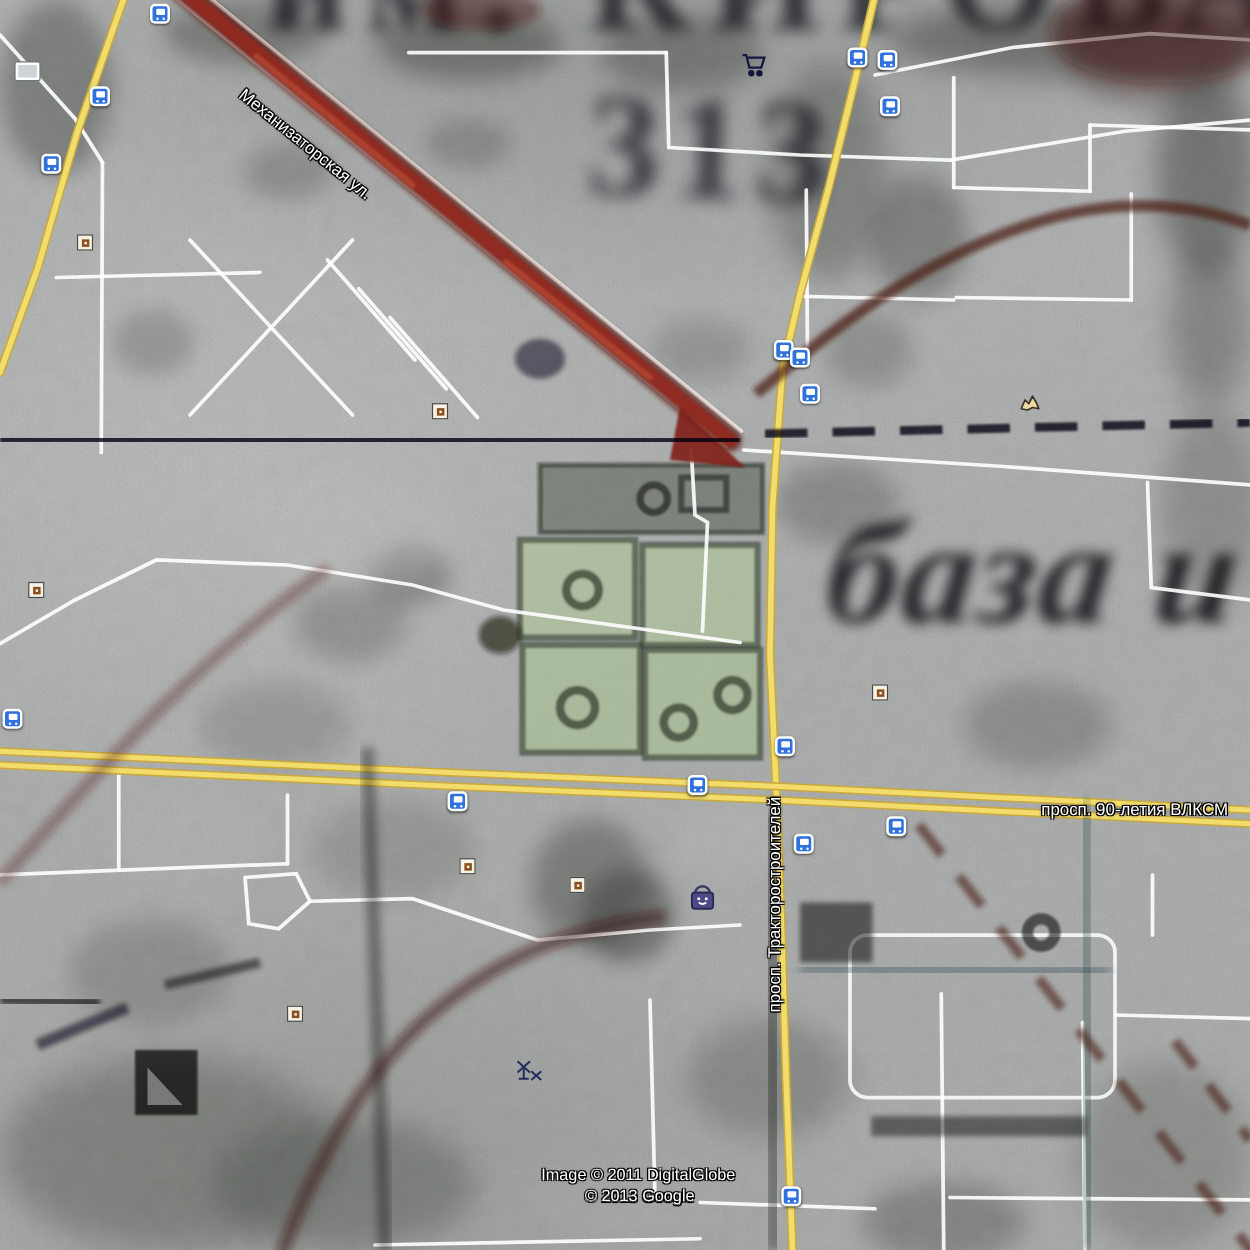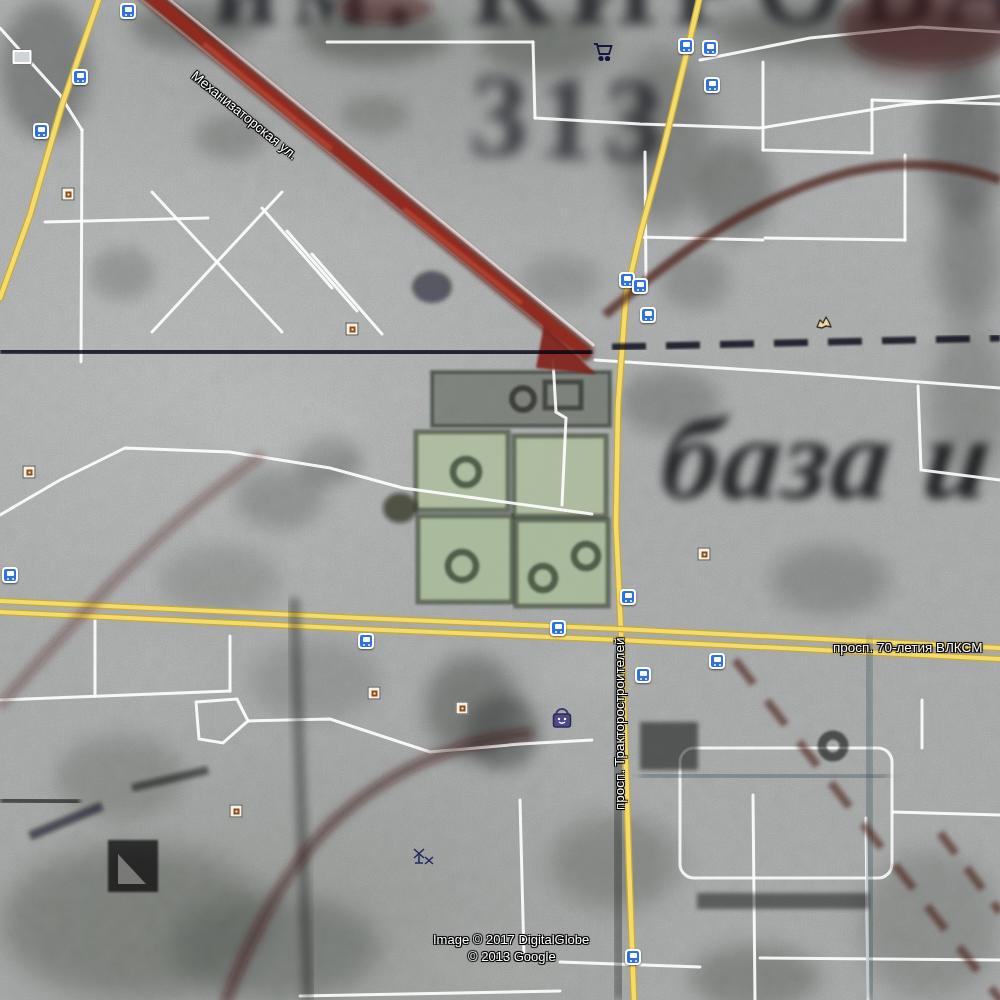--- a/index.html
+++ b/index.html
@@ -292,7 +292,7 @@
 
   <div id="lbl-diag" class="slabel">Механизаторская ул.</div>
   <div id="lbl-vert" class="slabel">просп. Тракторостроителей</div>
-  <div id="lbl-horz" class="slabel">просп. 70-летия ВЛКСМ</div>
+  <div id="lbl-horz" class="slabel">просп. 90-летия ВЛКСМ</div>
 
   <div id="attr1" class="attrib">Image © 2017 DigitalGlobe</div>
   <div id="attr2" class="attrib">© 2013 Google</div>

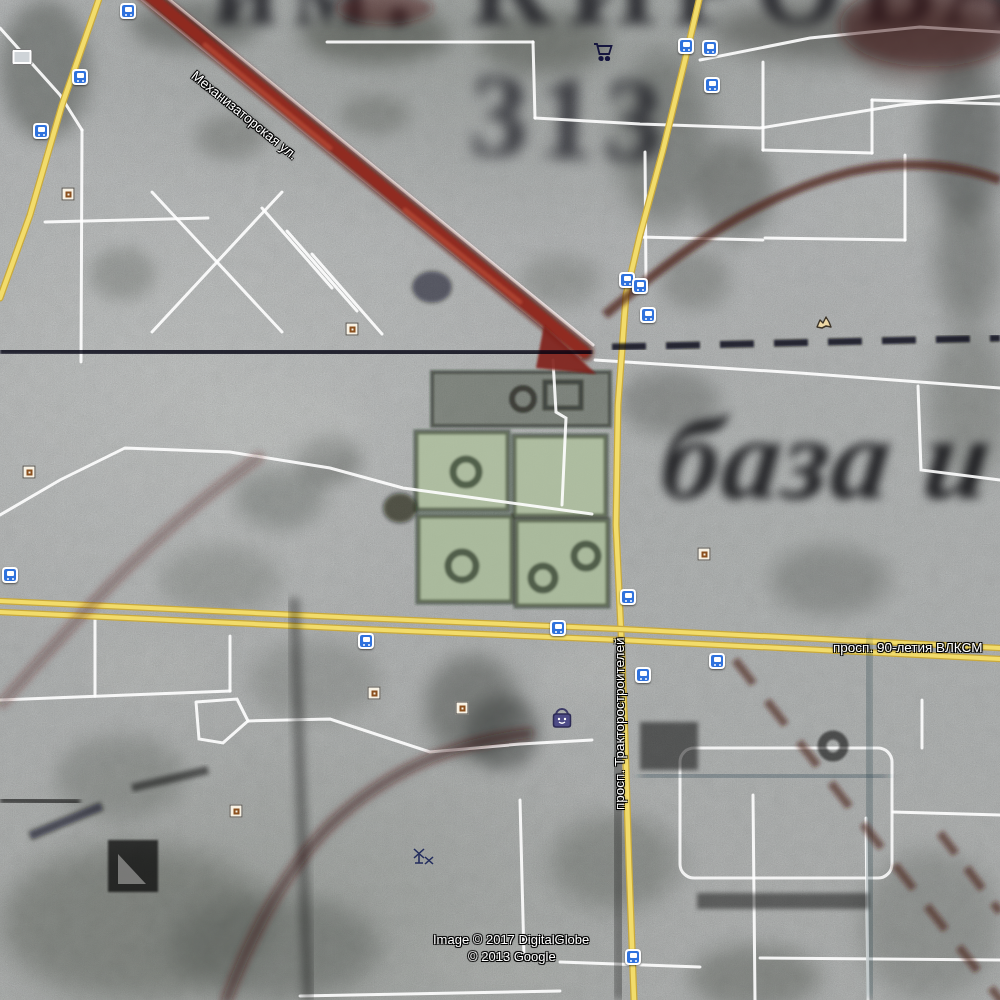--- a/index.html
+++ b/index.html
@@ -294,7 +294,7 @@
   <div id="lbl-vert" class="slabel">просп. Тракторостроителей</div>
   <div id="lbl-horz" class="slabel">просп. 90-летия ВЛКСМ</div>
 
-  <div id="attr1" class="attrib">Image © 2017 DigitalGlobe</div>
+  <div id="attr1" class="attrib">Image © 2011 DigitalGlobe</div>
   <div id="attr2" class="attrib">© 2013 Google</div>
 </div>
 

